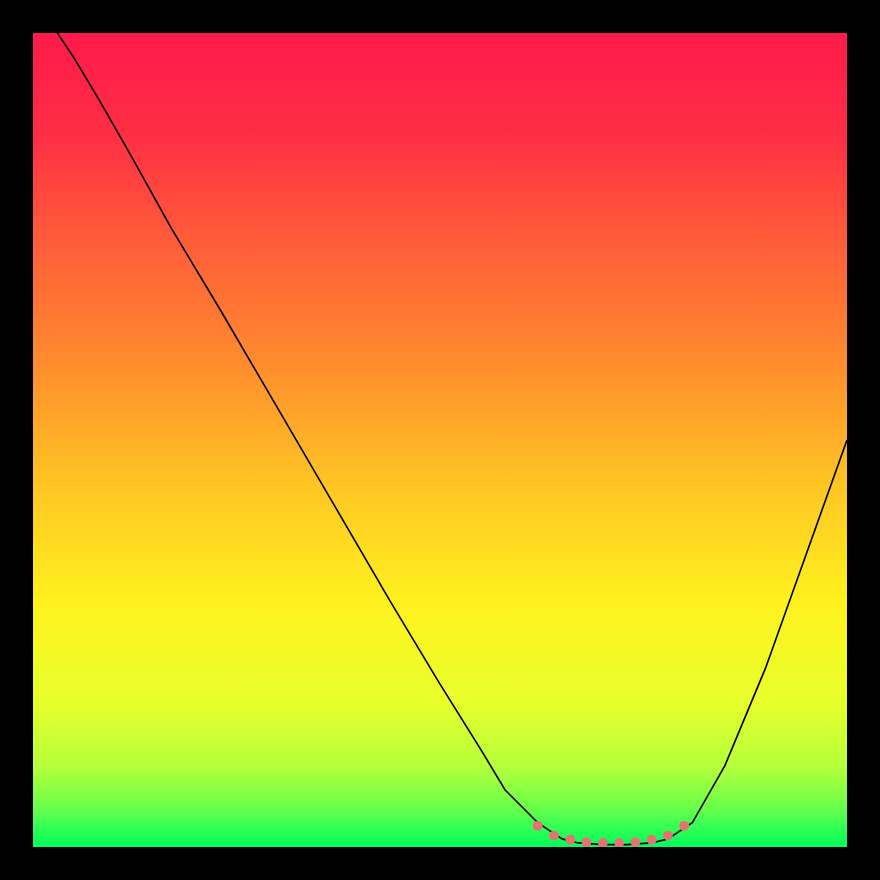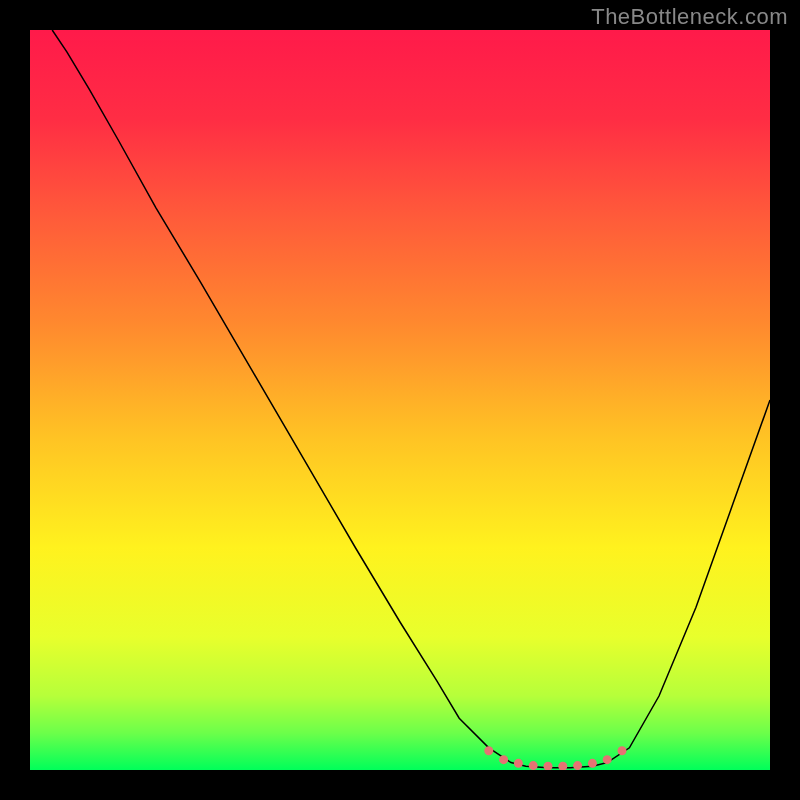--- a/index.html
+++ b/index.html
@@ -40,7 +40,6 @@
 </head>
 <body>
 <div class="container">
-  <div class="watermark">TheBottleneck.com</div>
   <div class="plot-wrap">
     <svg class="plot" id="plot" viewBox="0 0 740 740">
         <defs>

